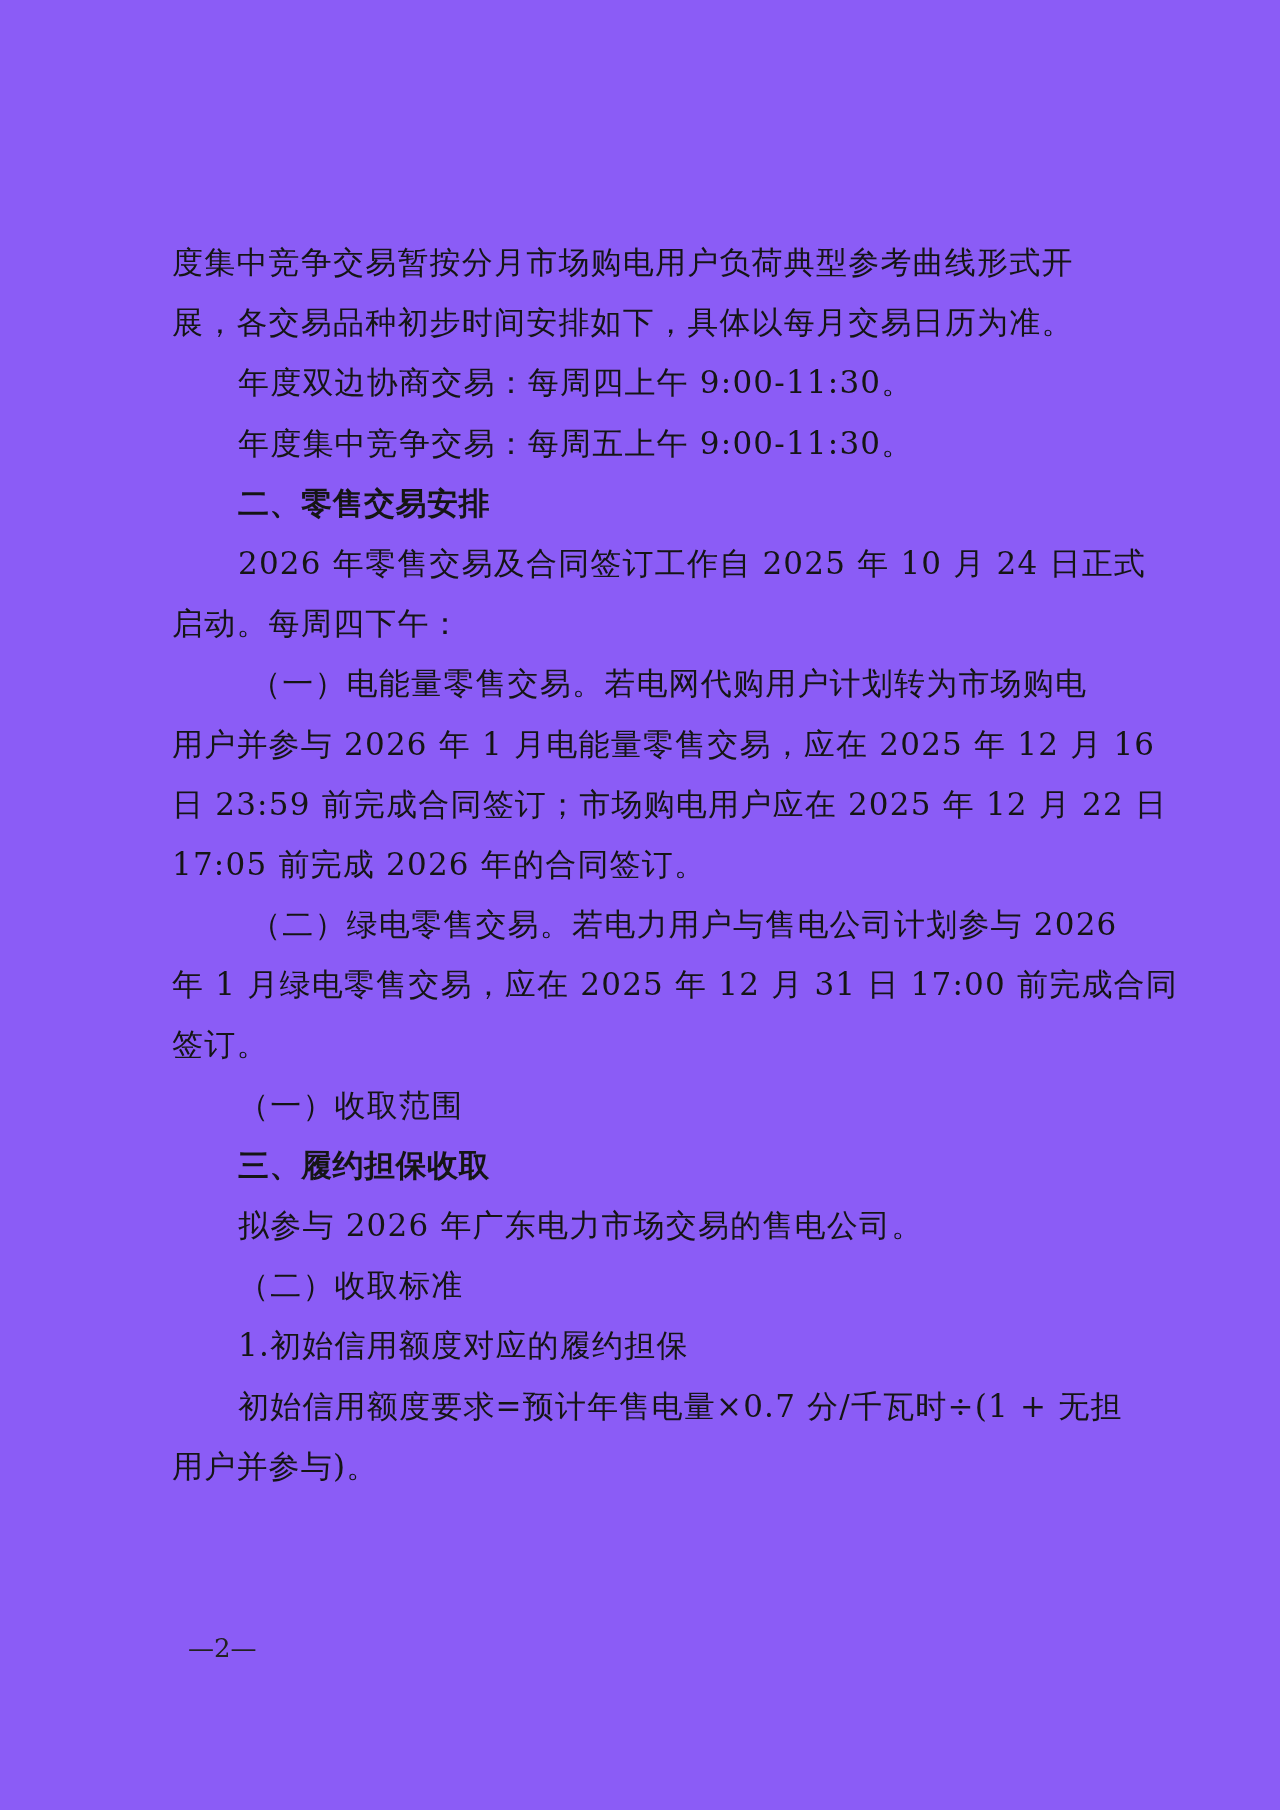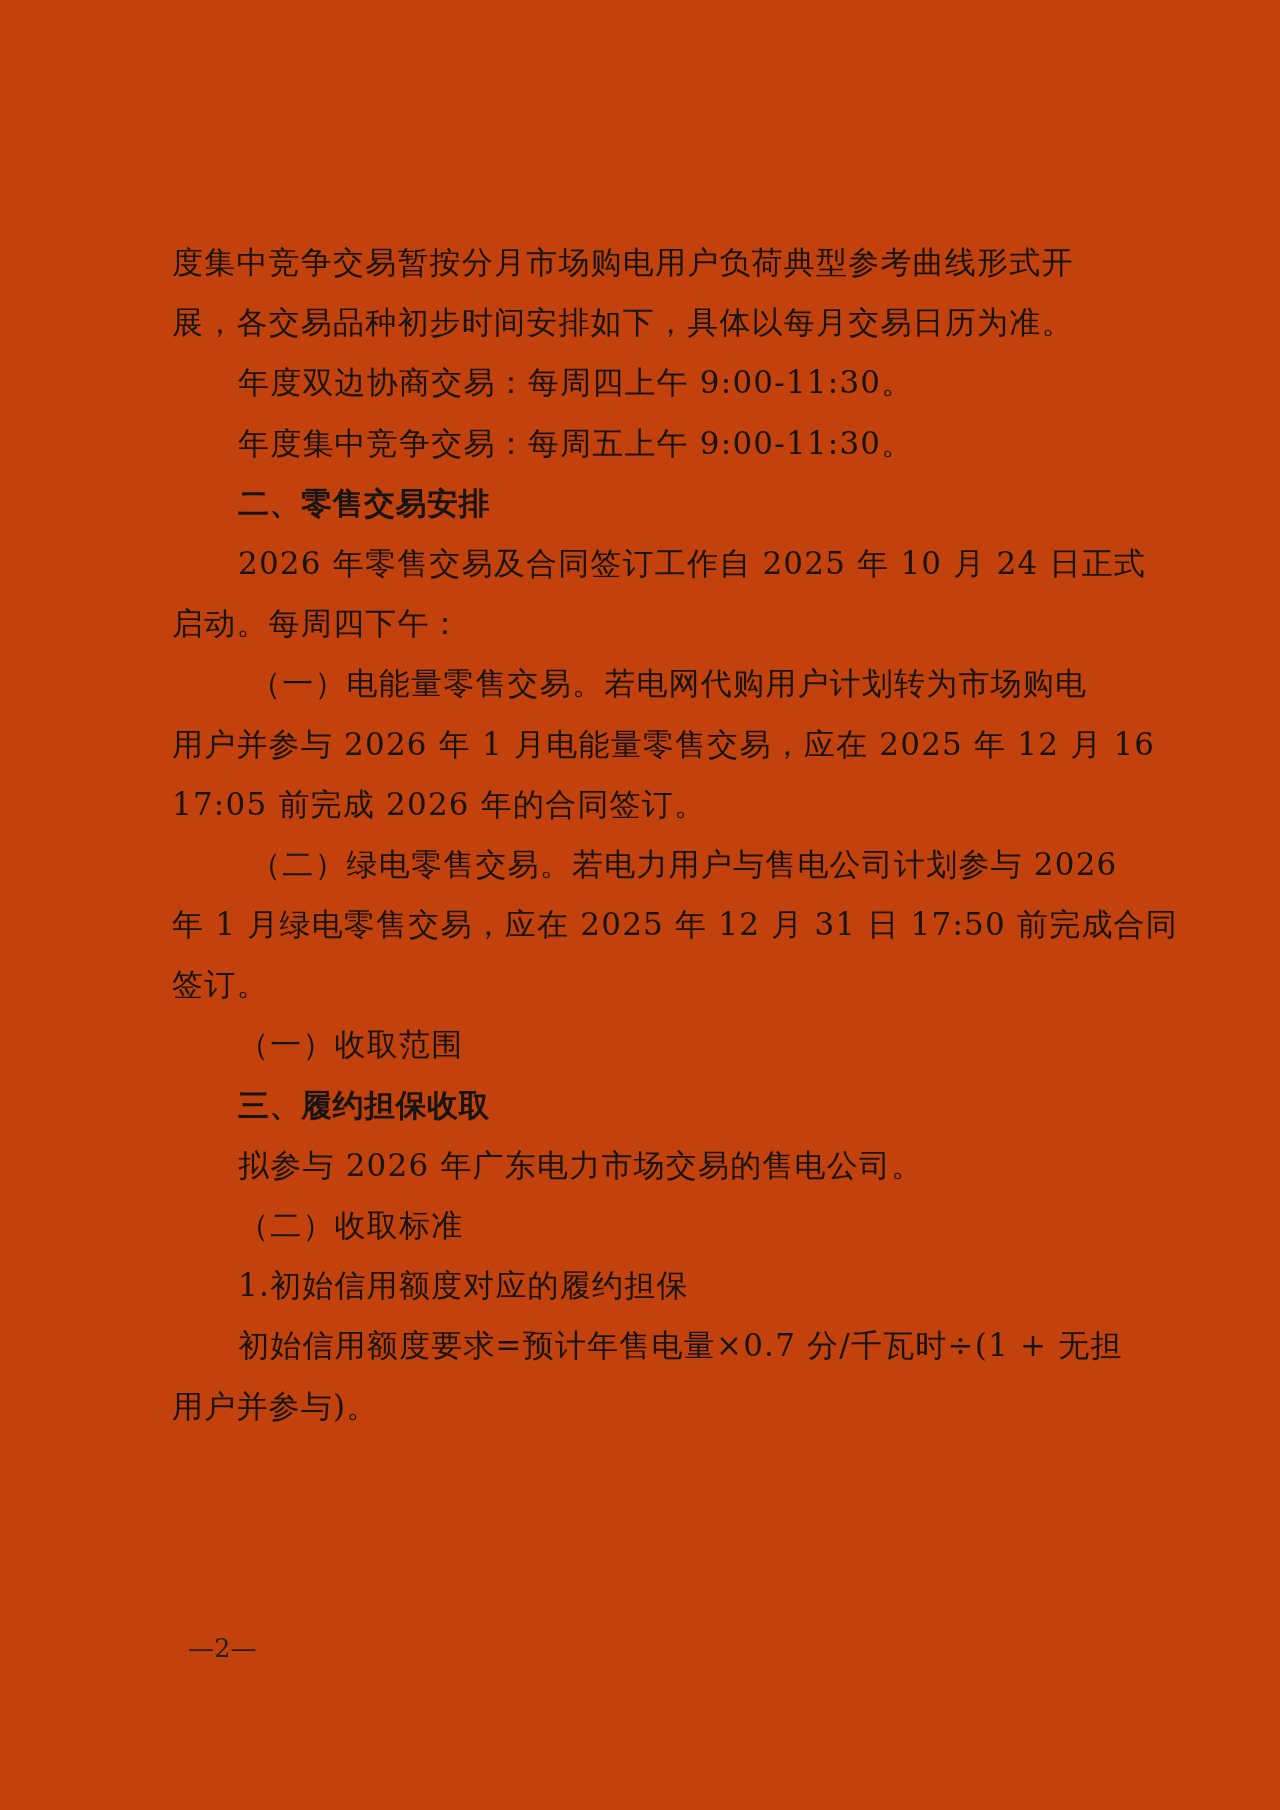--- a/index.html
+++ b/index.html
@@ -20,7 +20,7 @@
       left: 0; top: 0;
       width: 1280px;
       height: 1810px;
-      background: #c2410c;
+      background: #8b5cf6;
     }
     .body-text {
       position: absolute;

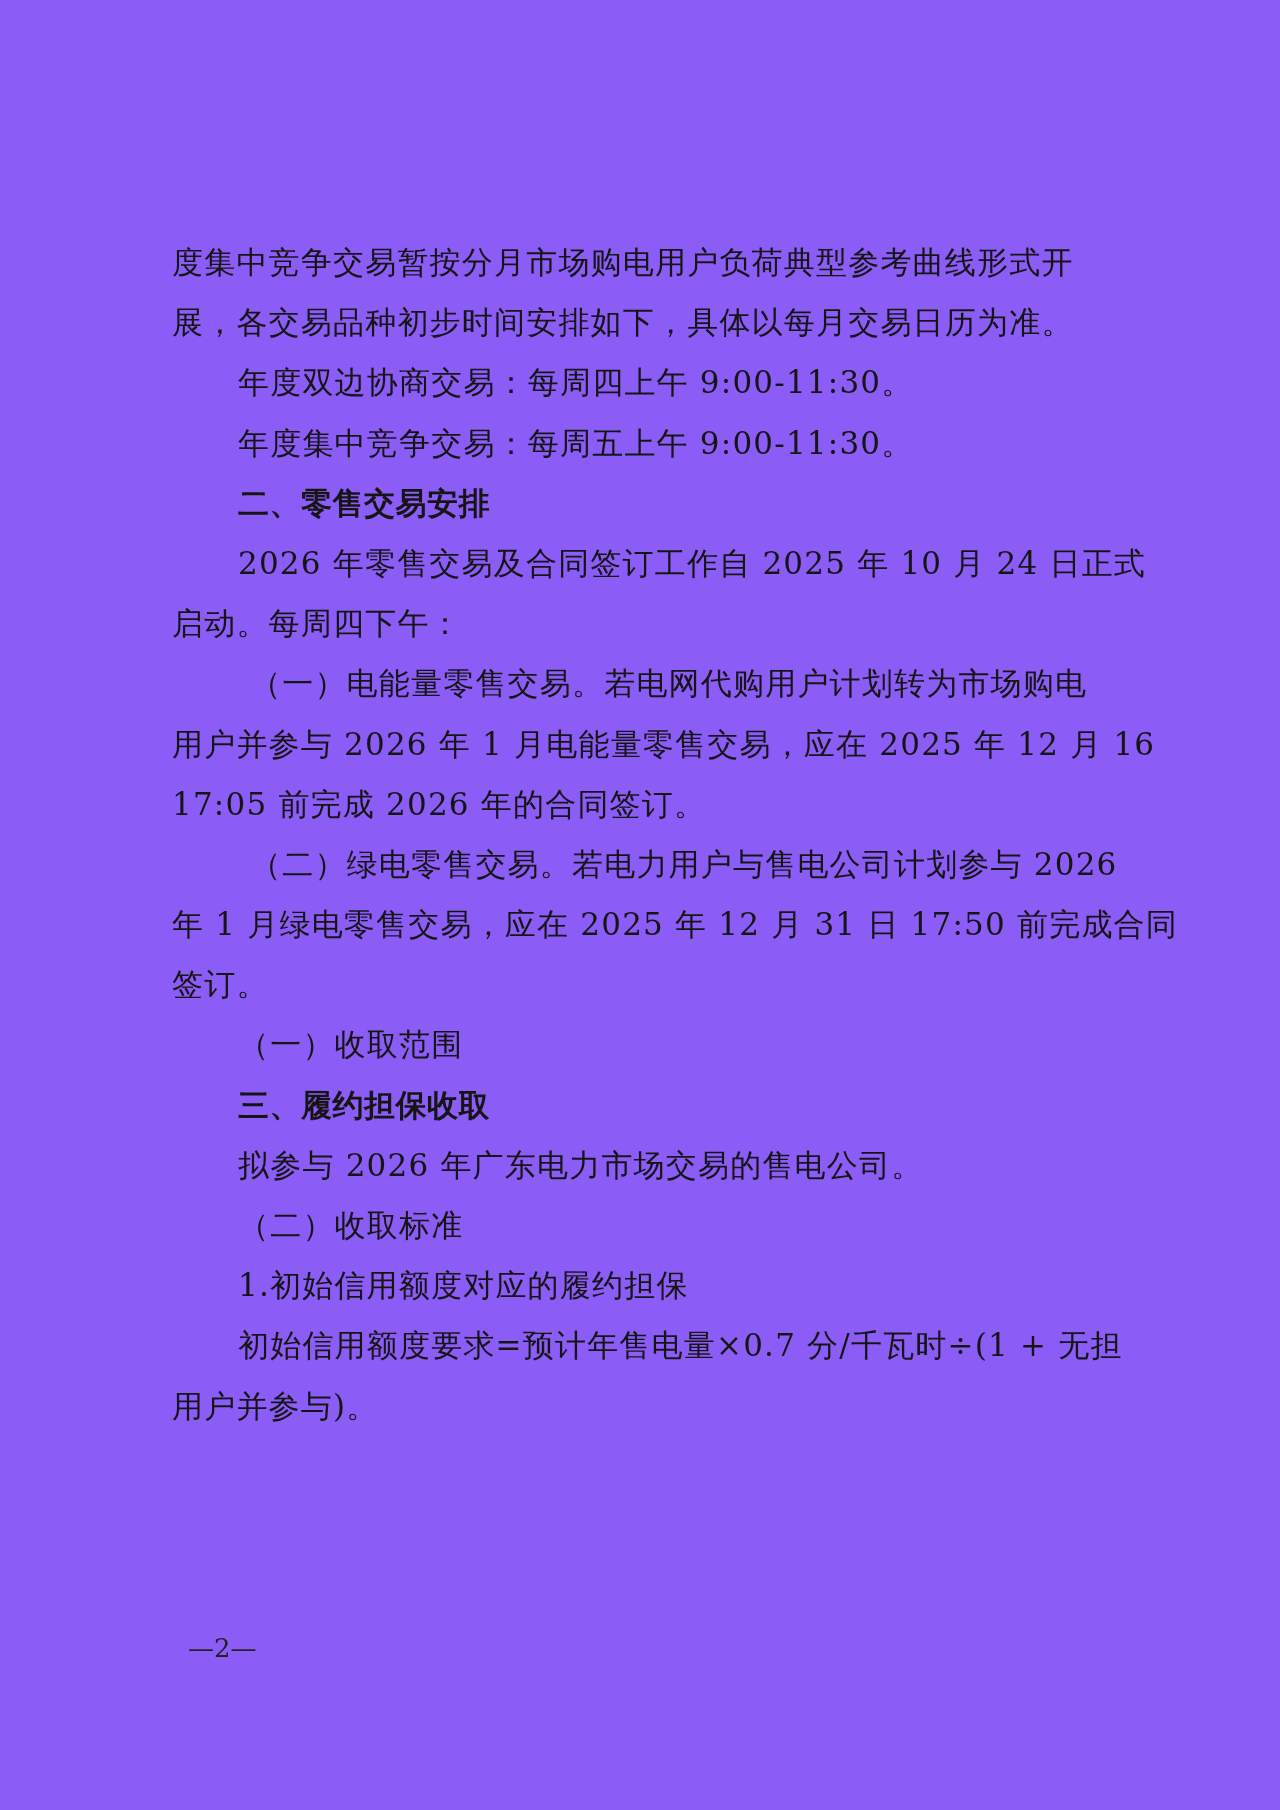--- a/index.html
+++ b/index.html
@@ -72,6 +72,7 @@
 
     <div class="line indent-paren">（一）电能量零售交易。若电网代购用户计划转为市场购电</div>
     <div class="line">用户并参与 2026 年 1 月电能量零售交易，应在 2025 年 12 月 16</div>
+    <div class="line">日 23:59 前完成合同签订；市场购电用户应在 2025 年 12 月 22 日</div>
     <div class="line">17:05 前完成 2026 年的合同签订。</div>
 
     <div class="line indent-paren">（二）绿电零售交易。若电力用户与售电公司计划参与 2026</div>

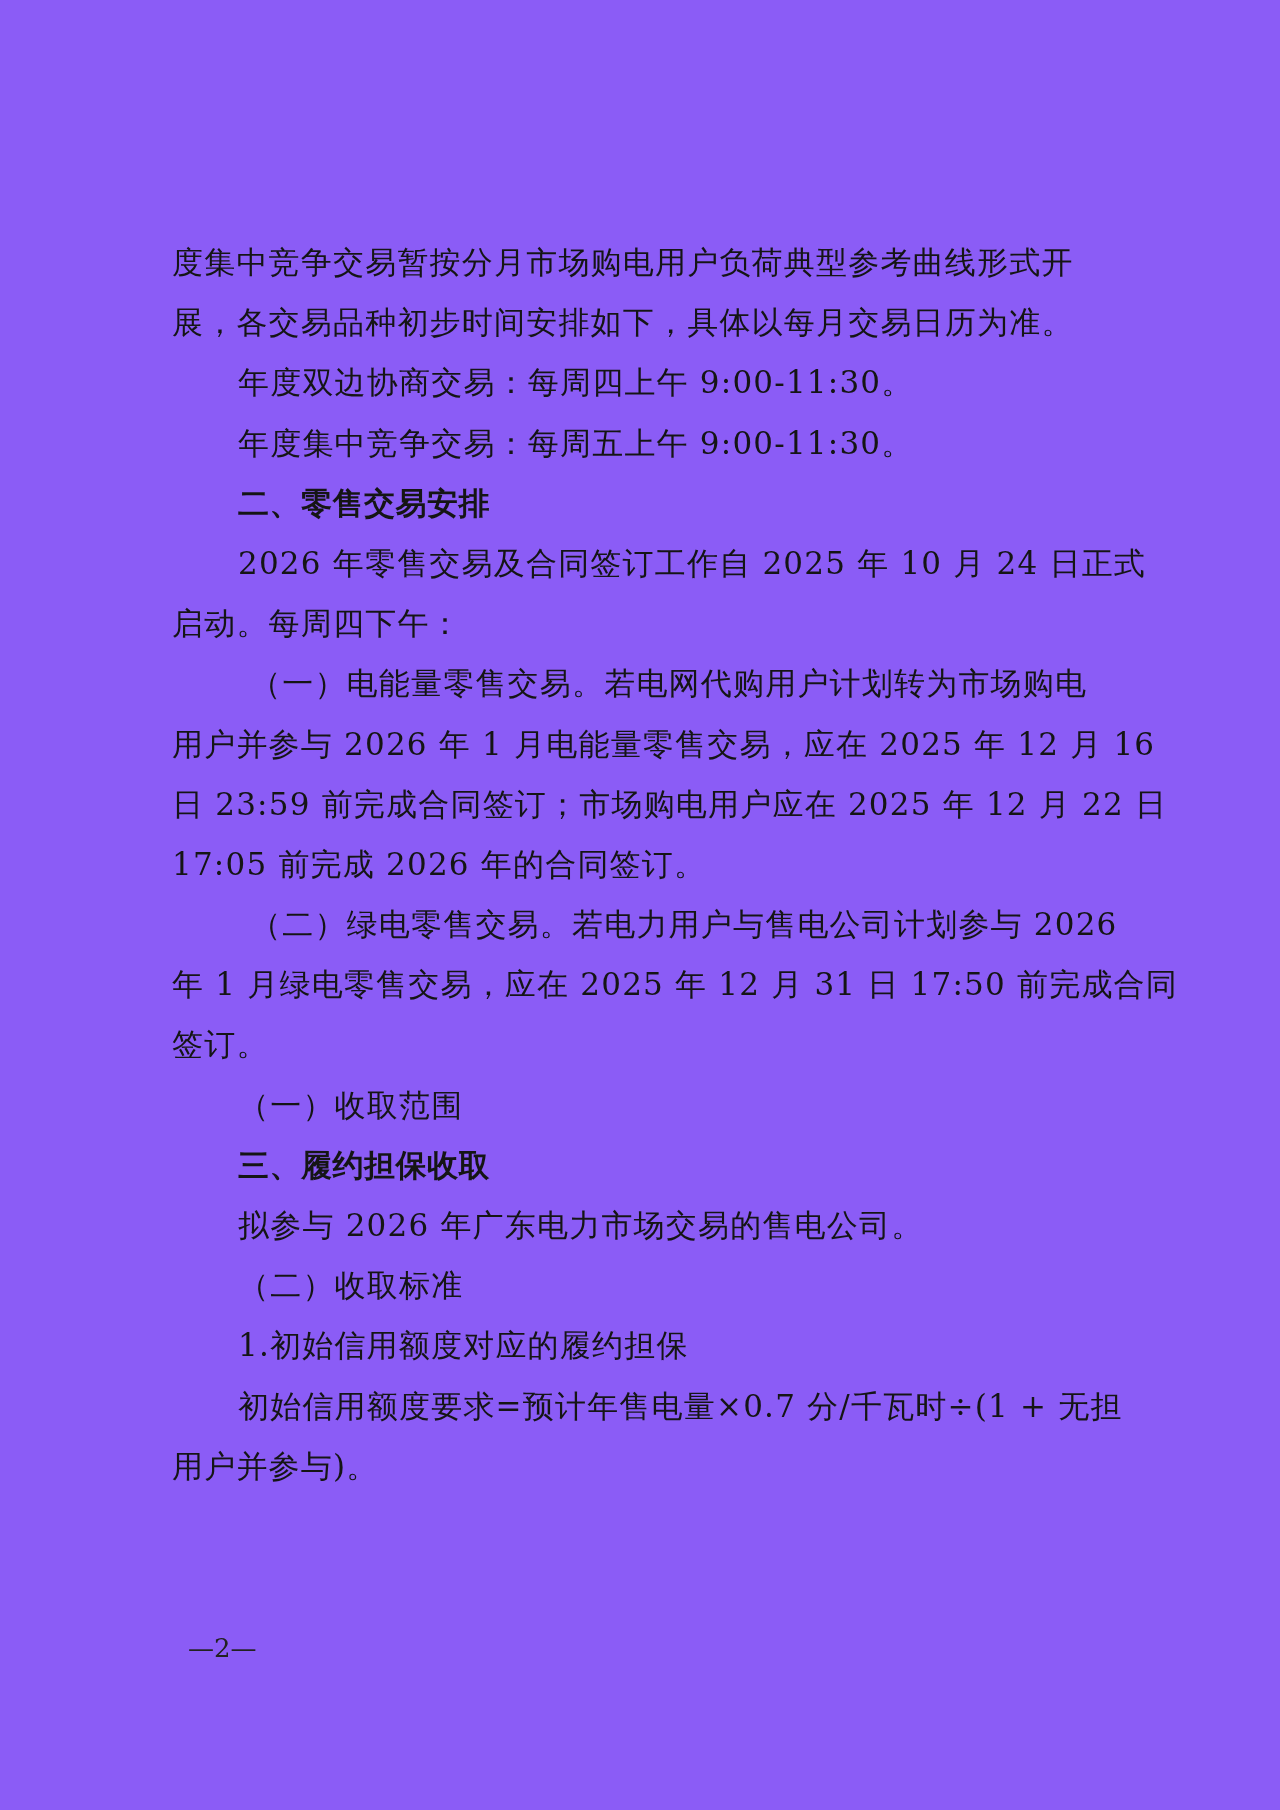--- a/index.html
+++ b/index.html
@@ -76,7 +76,7 @@
     <div class="line">17:05 前完成 2026 年的合同签订。</div>
 
     <div class="line indent-paren">（二）绿电零售交易。若电力用户与售电公司计划参与 2026</div>
-    <div class="line">年 1 月绿电零售交易，应在 2025 年 12 月 31 日 17:50 前完成合同</div>
+    <div class="line">年 1 月绿电零售交易，应在 2025 年 12 月 31 日 17:00 前完成合同</div>
     <div class="line">签订。</div>
 
     <div class="line indent">（一）收取范围</div>

